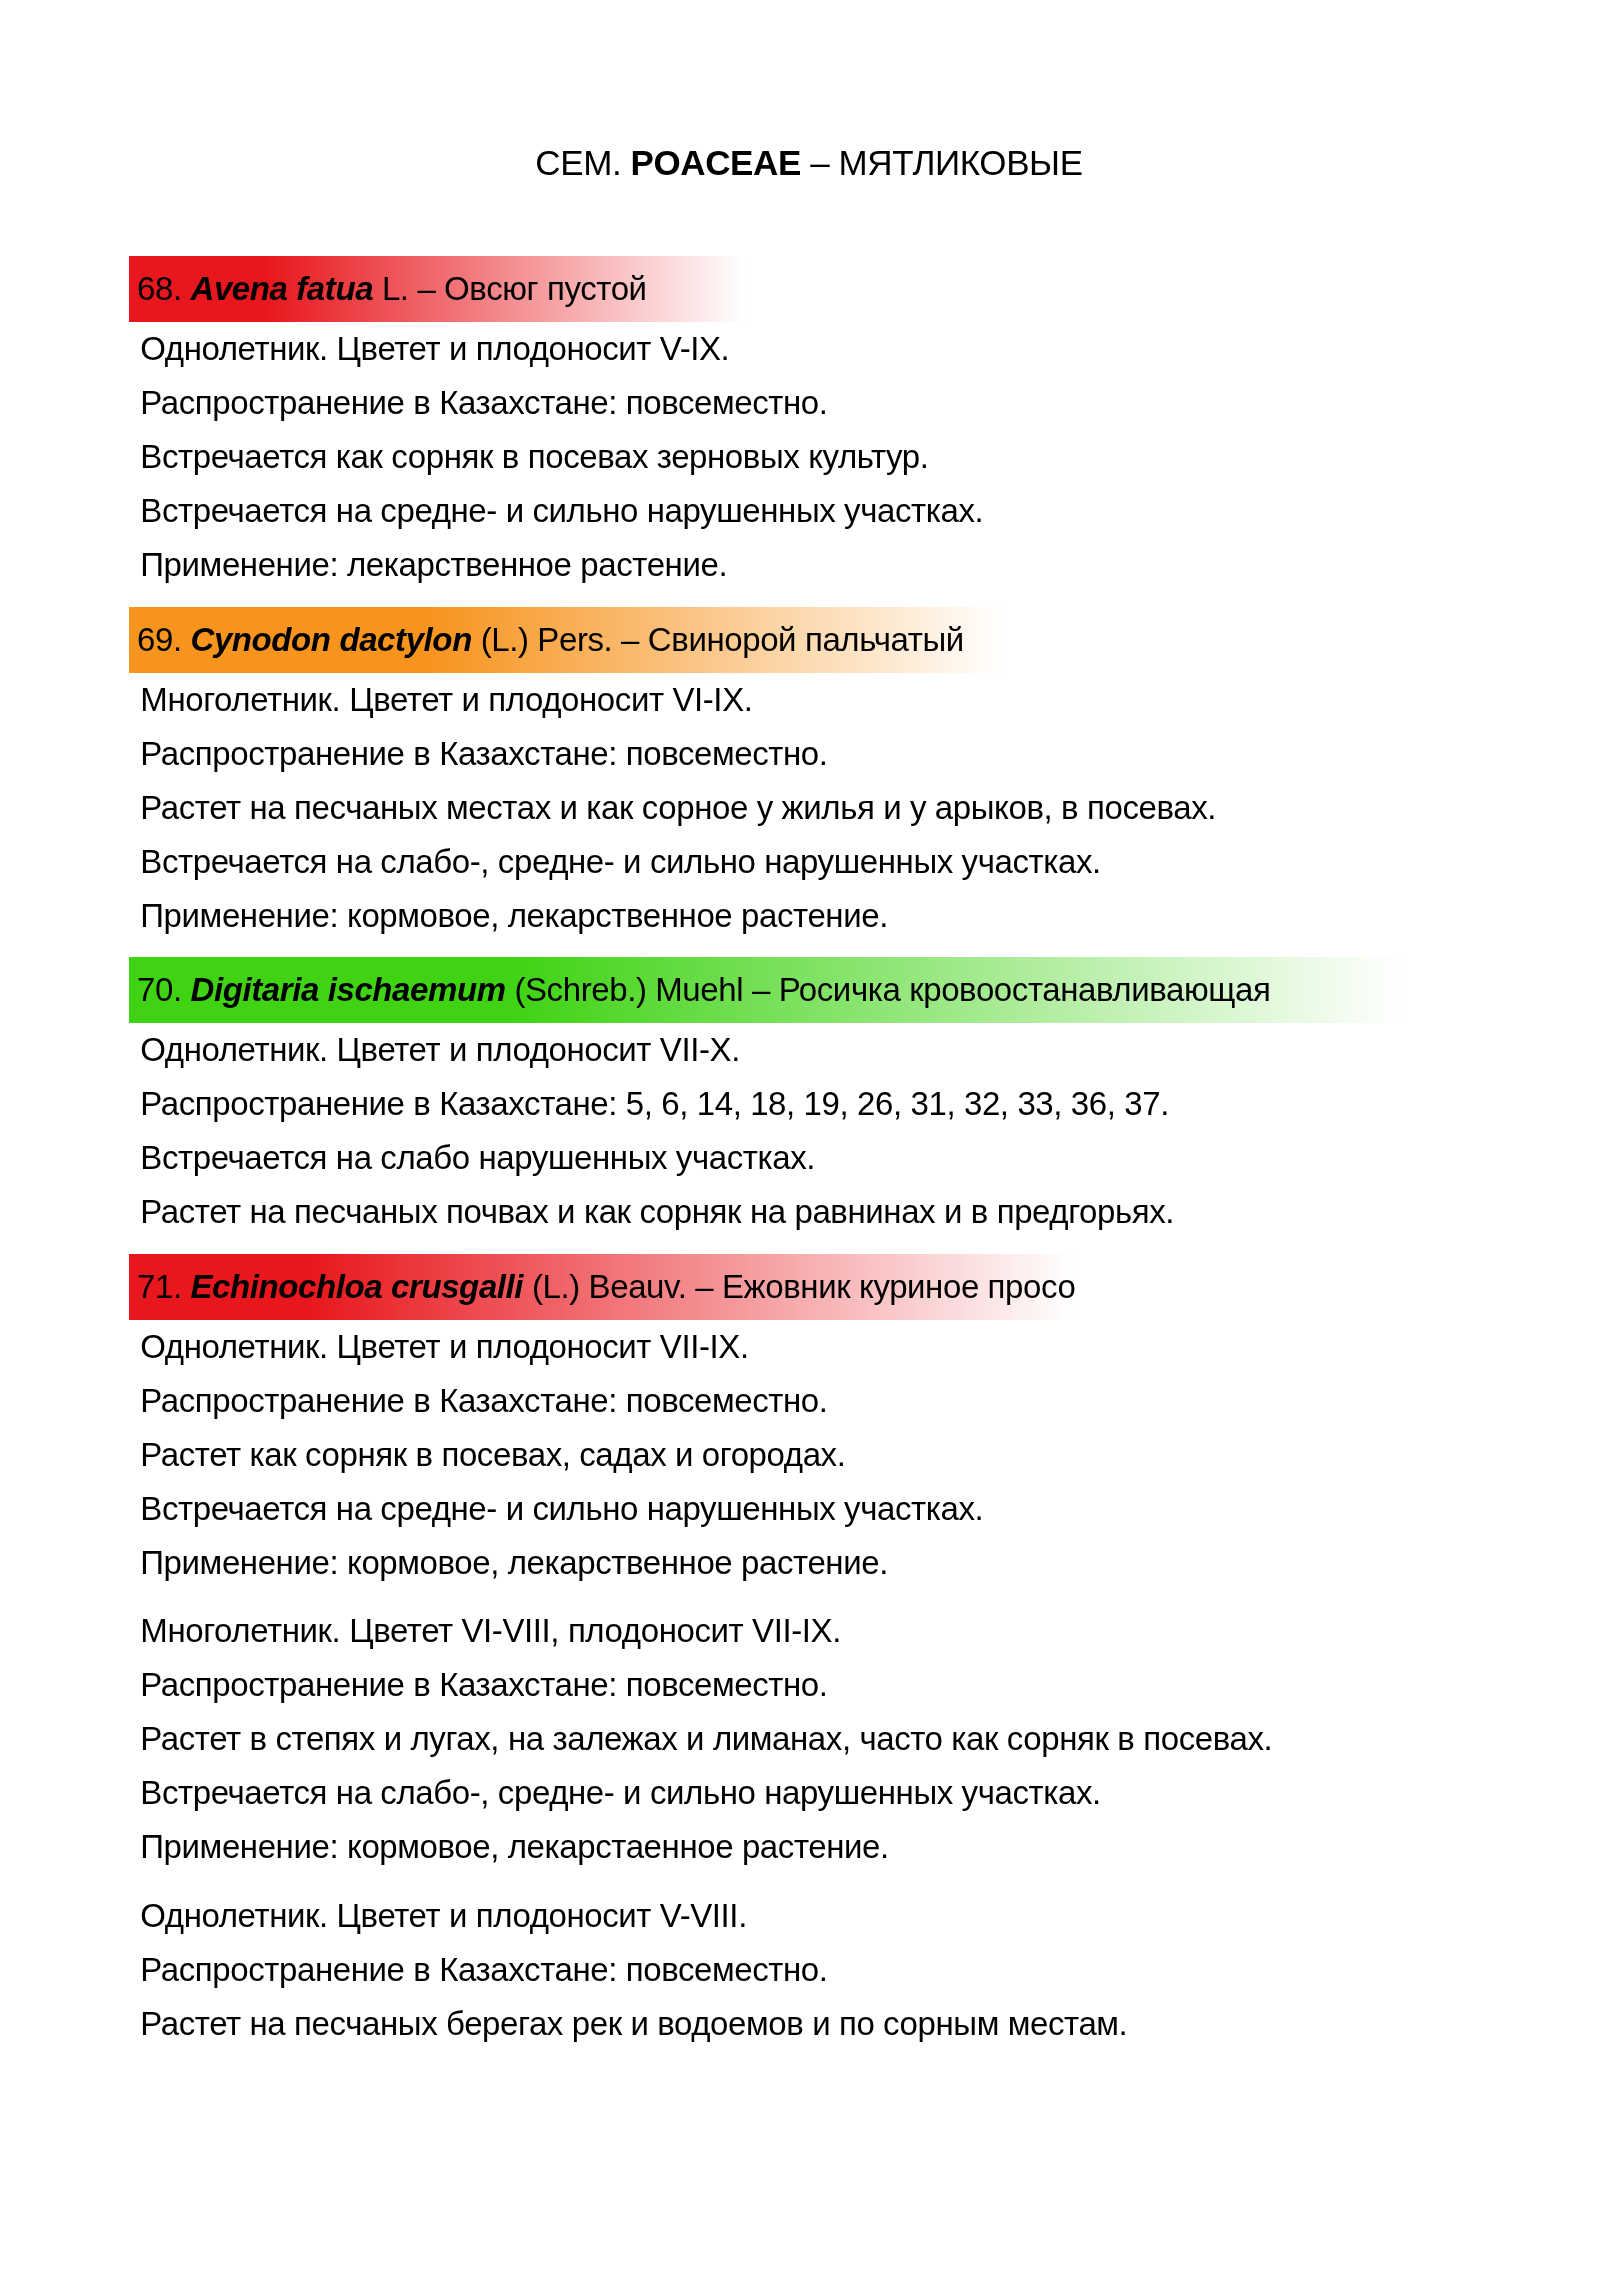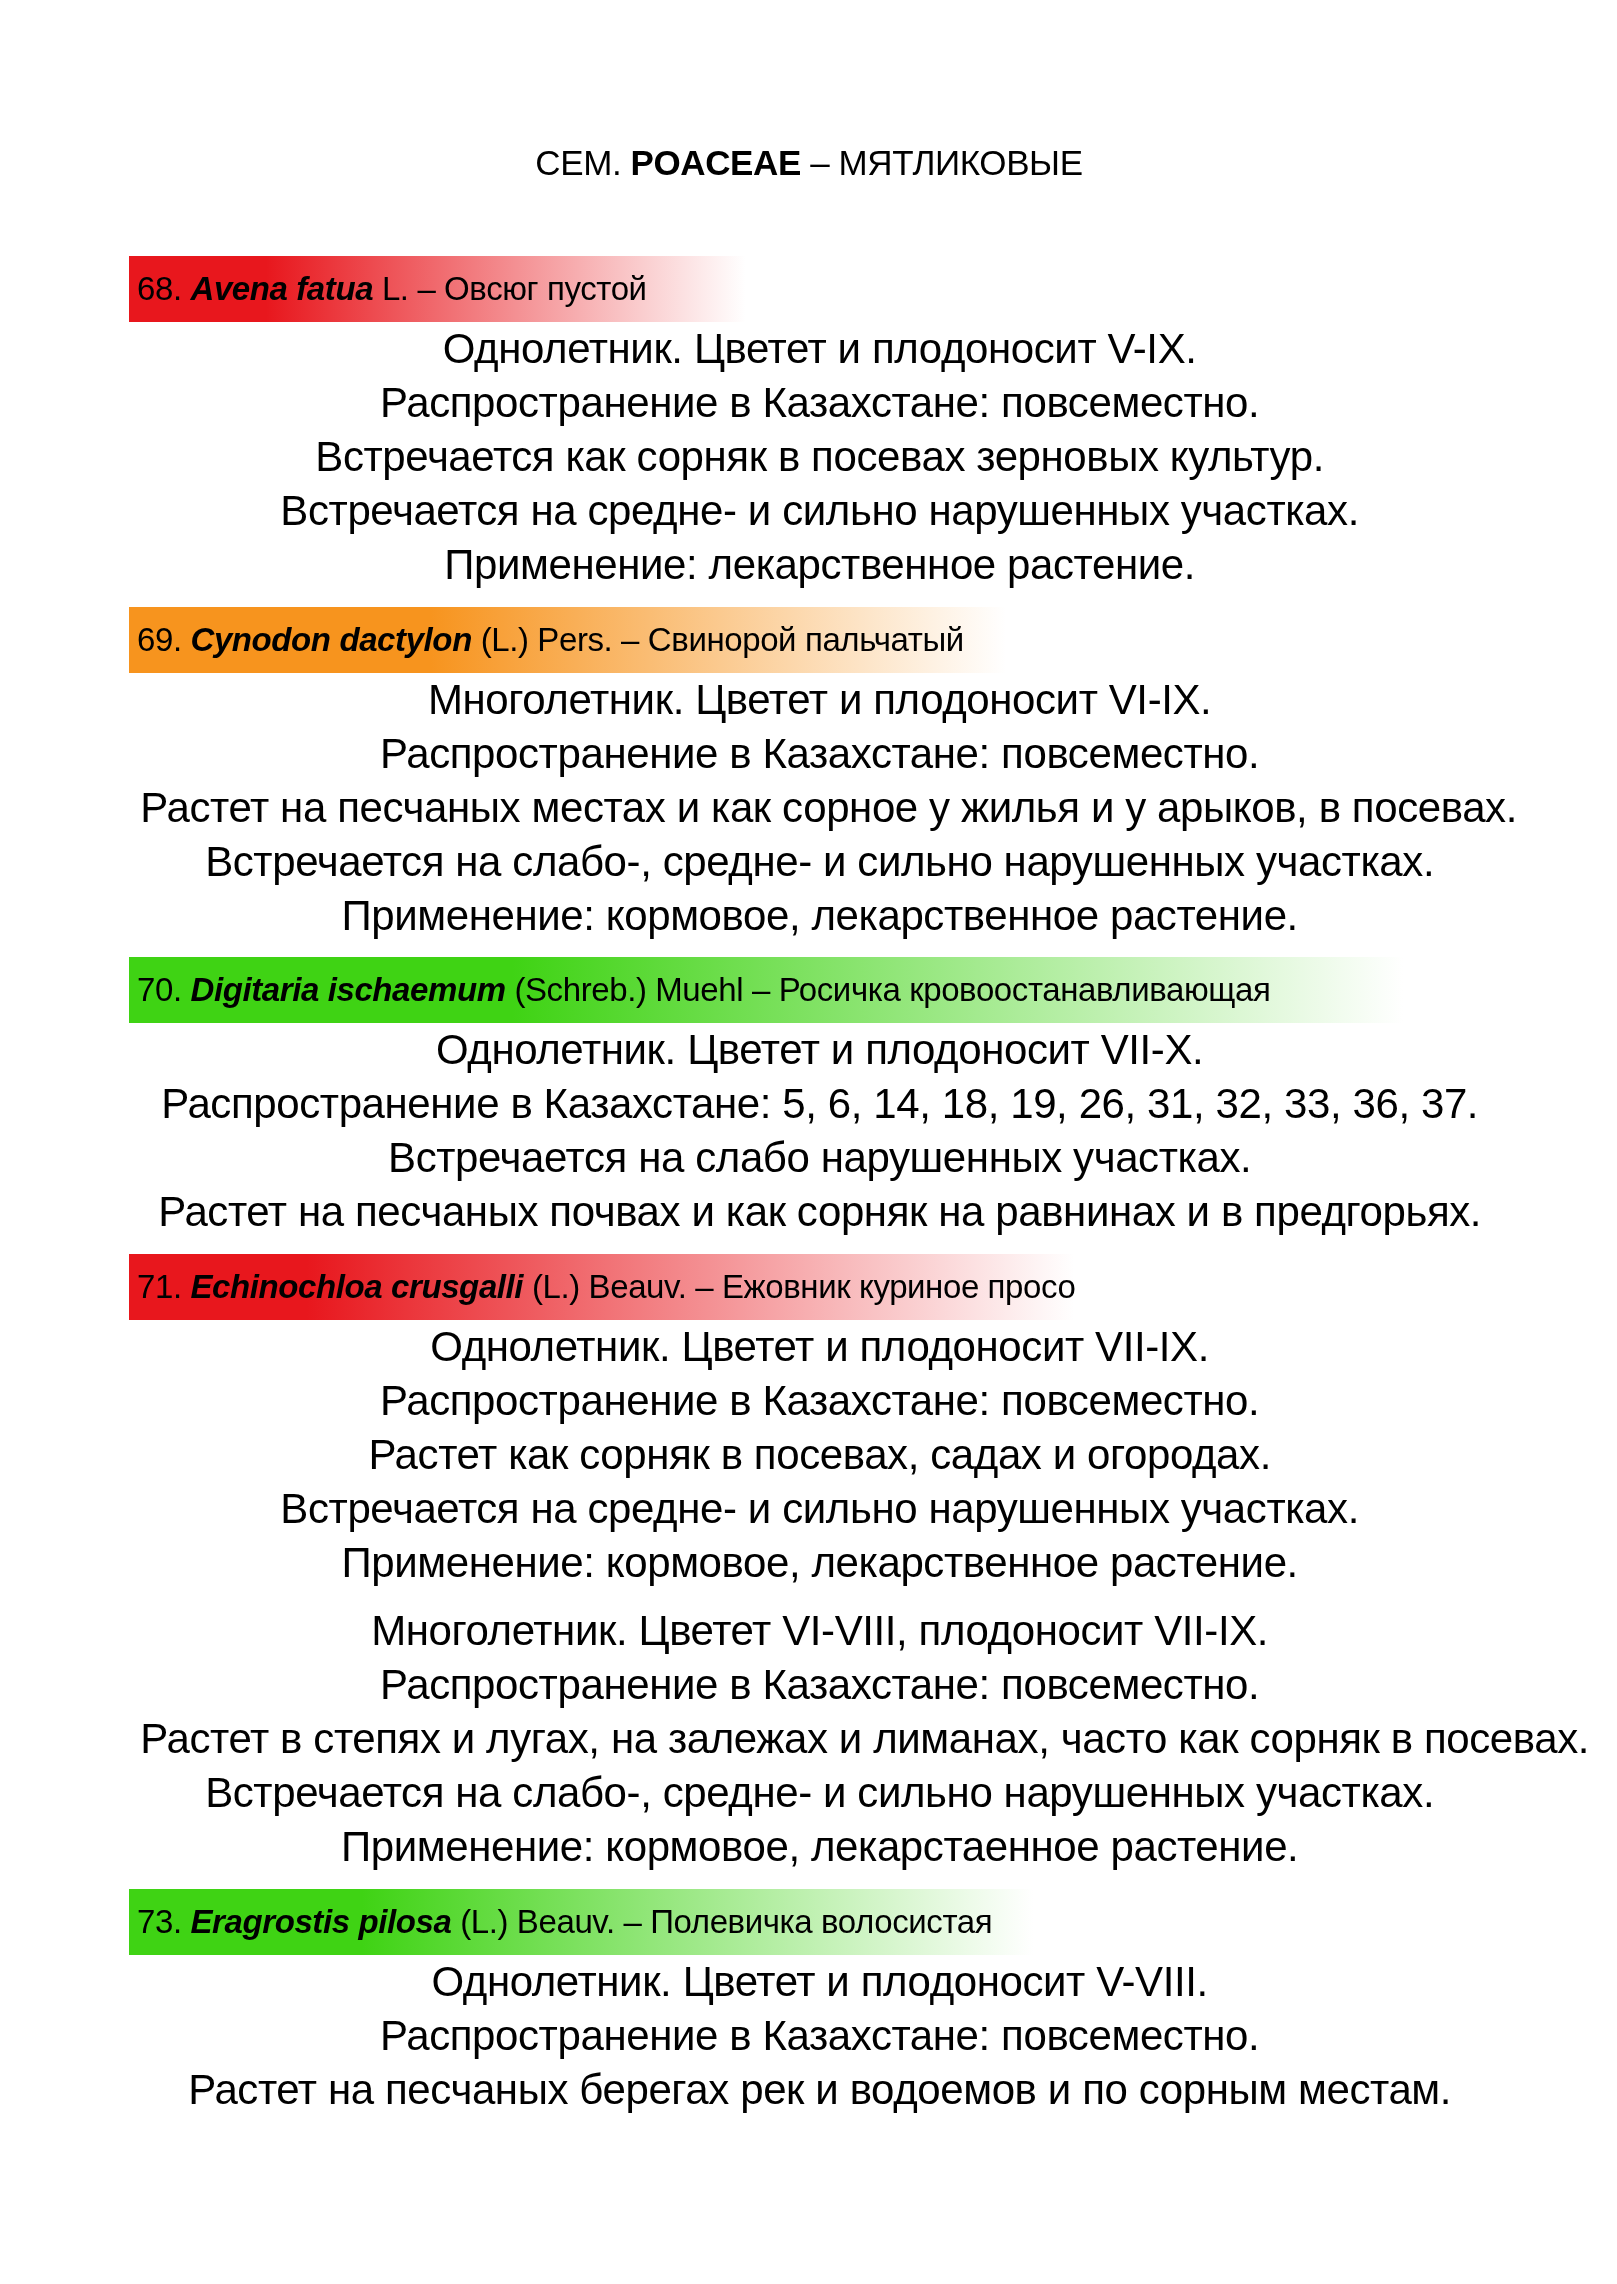--- a/index.html
+++ b/index.html
@@ -56,11 +56,10 @@
     padding-left: 11.3px;
   }
   .entry-line {
-    font-size: 42px;
+    font-size: 33px;
     letter-spacing: -0.4px;
     line-height: 54px;
     white-space: pre;
-    text-align: center;
   }
   .page-number {
     position: absolute;

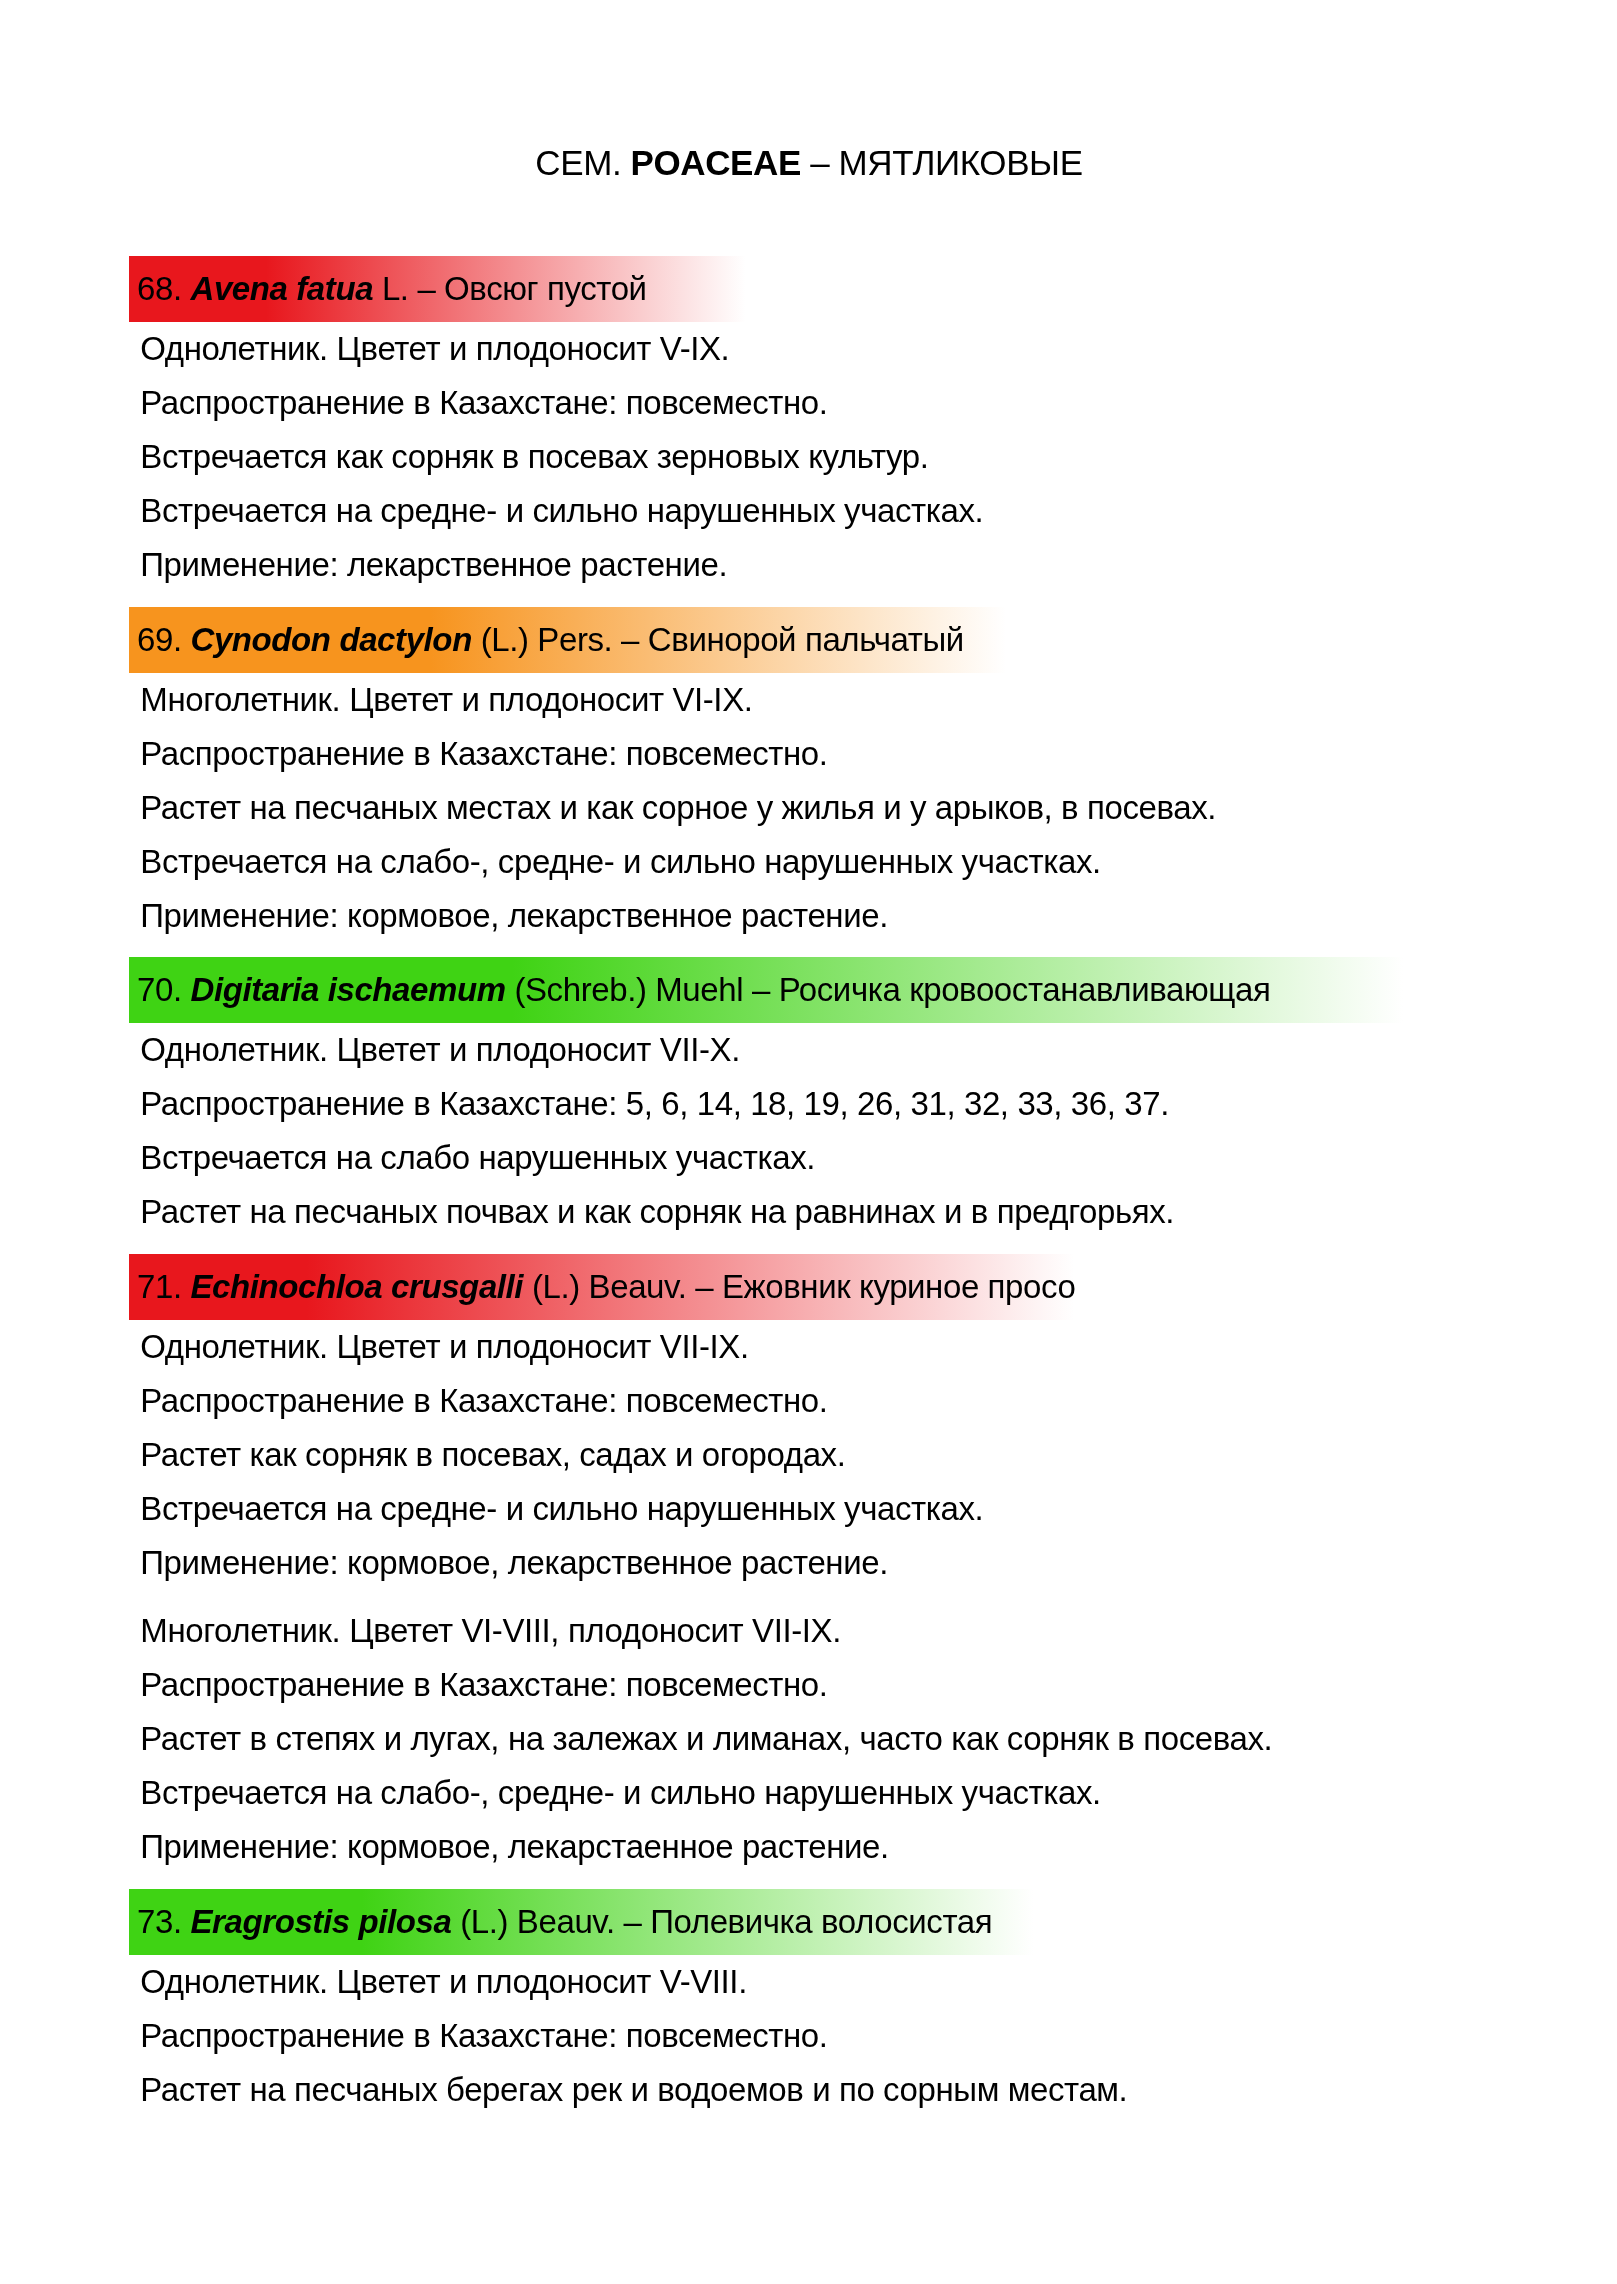--- a/index.html
+++ b/index.html
@@ -132,7 +132,6 @@
   </div>
 
   <div class="entry">
-    <div class="entry-header" style="background: linear-gradient(90deg, rgb(63, 211, 20) 0%, rgb(63, 211, 20) 17%, rgb(255, 255, 255) 66%);"><span>73. </span><span class="species">Eragrostis pilosa</span><span> (L.) Beauv. – Полевичка волосистая</span></div>
     <div class="entry-body">
           <div class="entry-line">Однолетник. Цветет и плодоносит V-VIII.</div>
           <div class="entry-line">Распространение в Казахстане: повсеместно.</div>

